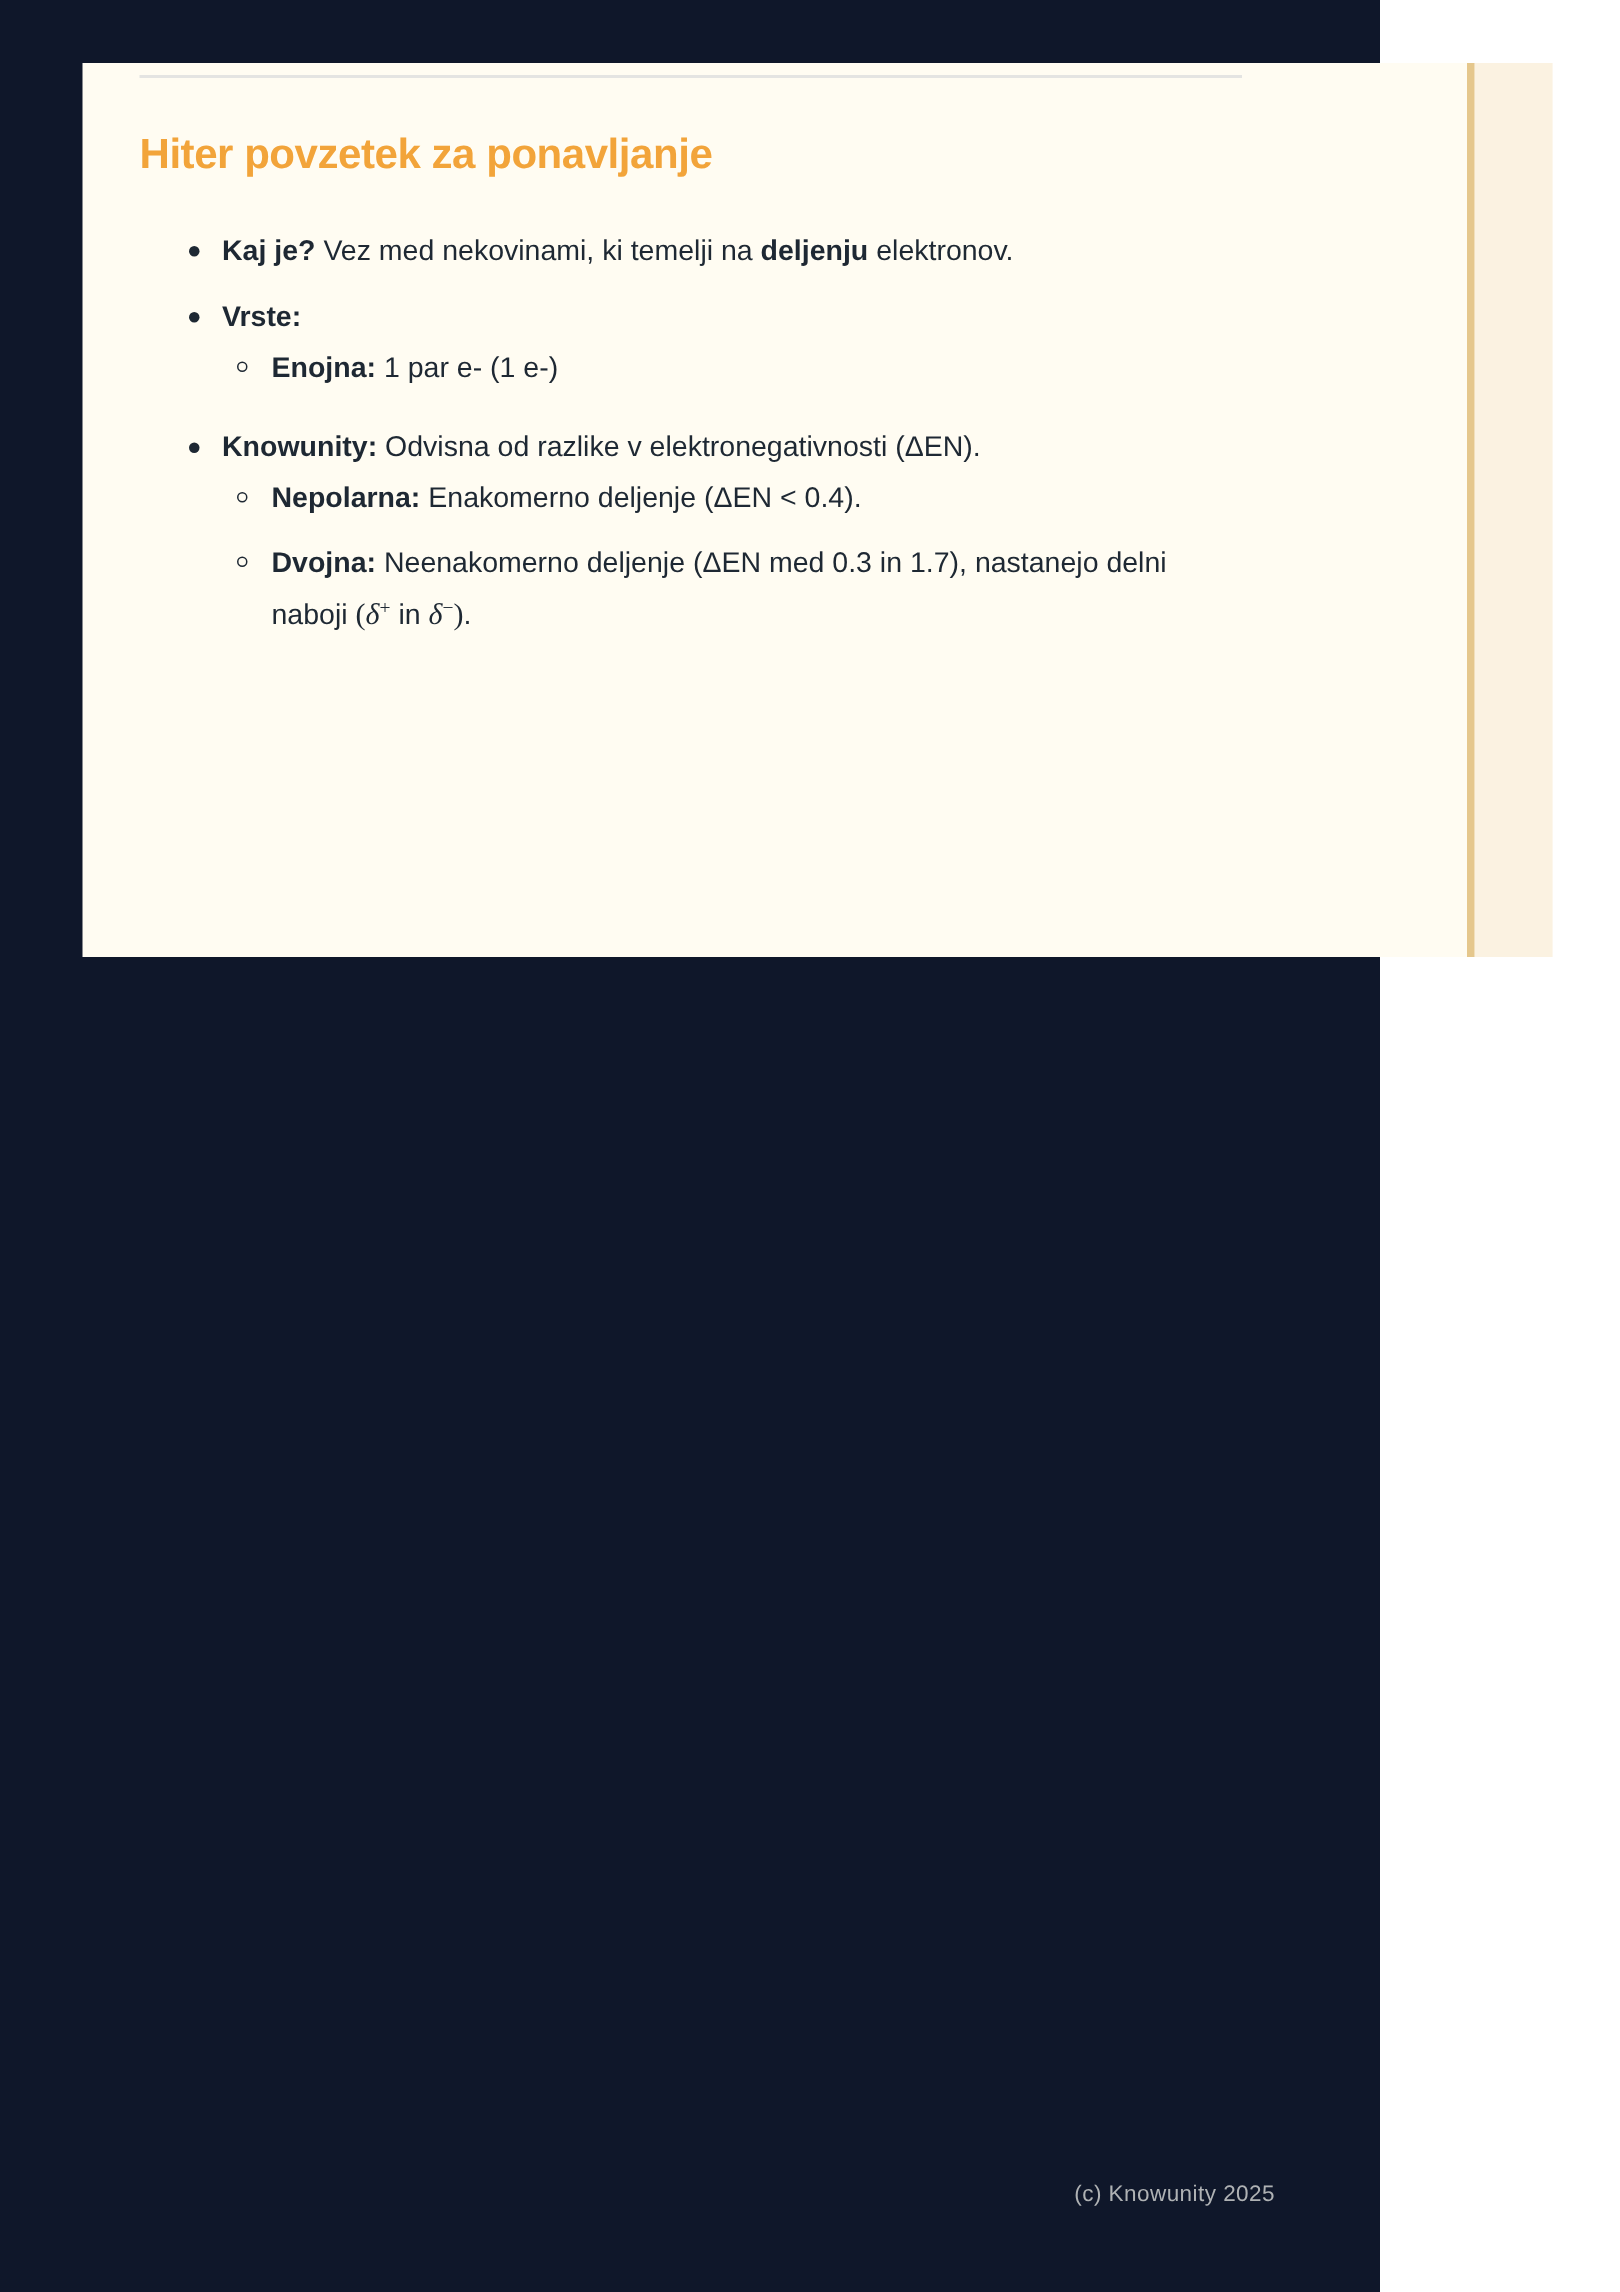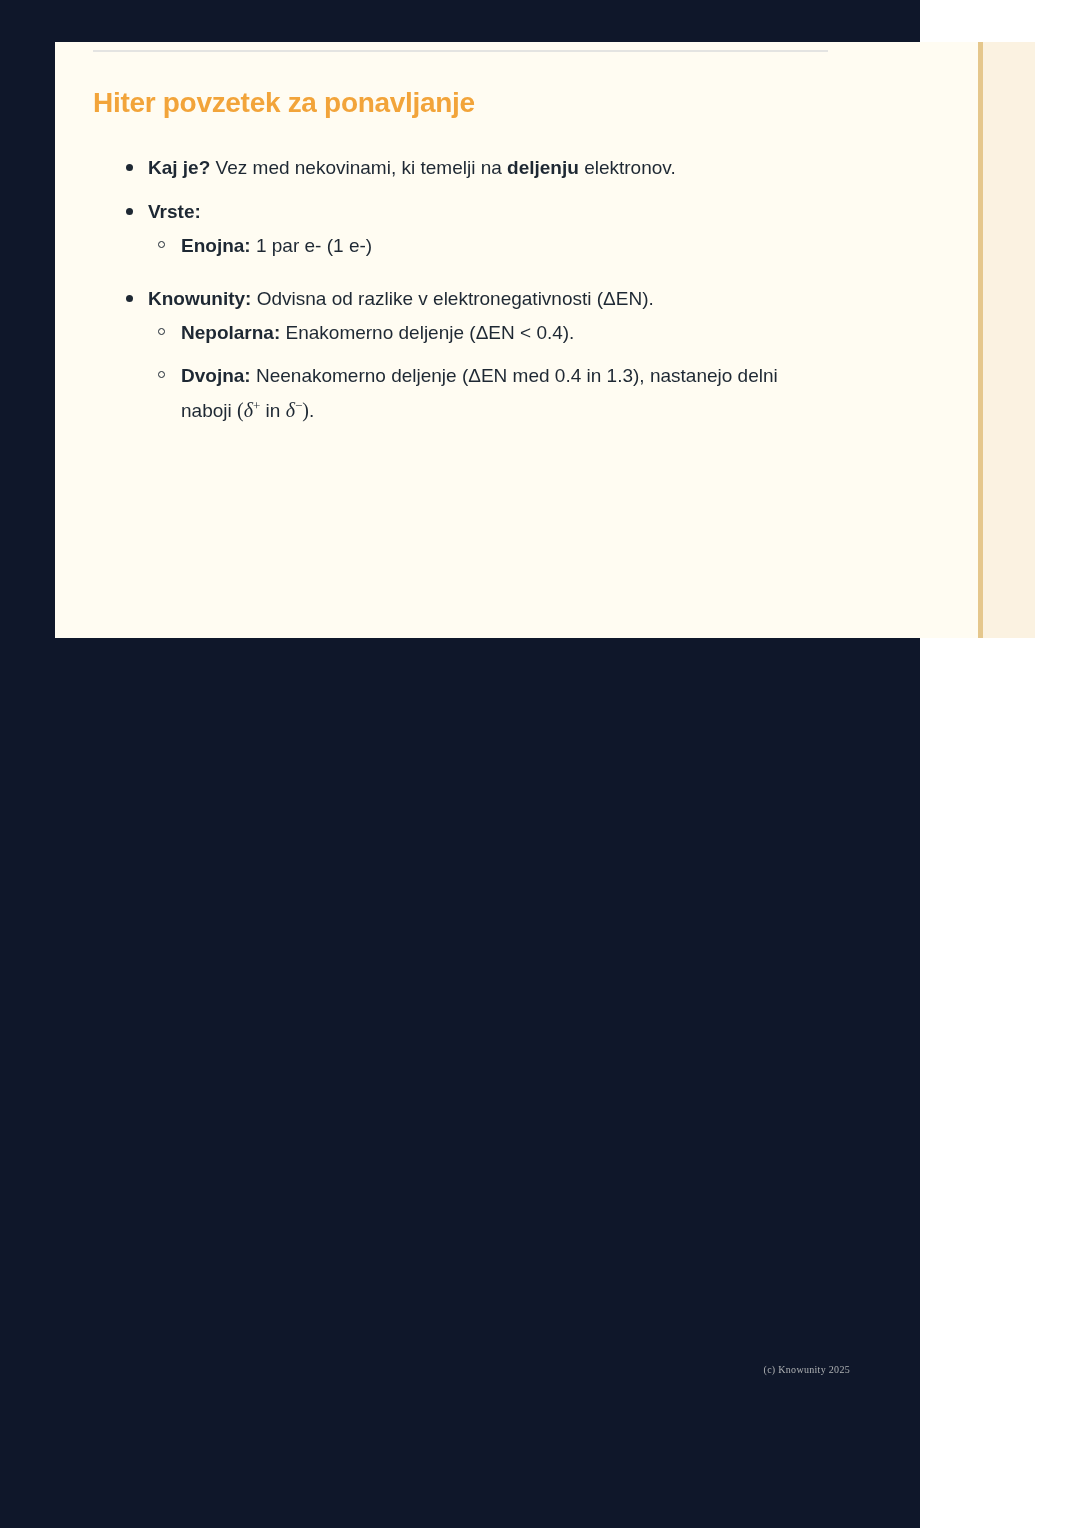--- a/index.html
+++ b/index.html
@@ -177,7 +177,7 @@
               <span class="sub-marker-cell">
                   <span class="ring"></span>
                 </span>
-              <div class="li-content"><b>Dvojna:</b><span> Neenakomerno deljenje (ΔEN med 0.4 in 1.3), nastanejo delni</span><br><span>naboji </span><span class="math-paren">(</span><span class="math-delta">δ</span><span class="math-sup">+</span><span> in </span><span class="math-delta">δ</span><span class="math-sup">−</span><span class="math-paren">)</span><span>.</span></div>
+              <div class="li-content"><b>Dvojna:</b><span> Neenakomerno deljenje (ΔEN med 0.3 in 1.7), nastanejo delni</span><br><span>naboji </span><span class="math-paren">(</span><span class="math-delta">δ</span><span class="math-sup">+</span><span> in </span><span class="math-delta">δ</span><span class="math-sup">−</span><span class="math-paren">)</span><span>.</span></div>
             </li>
           </ul>
         </div>

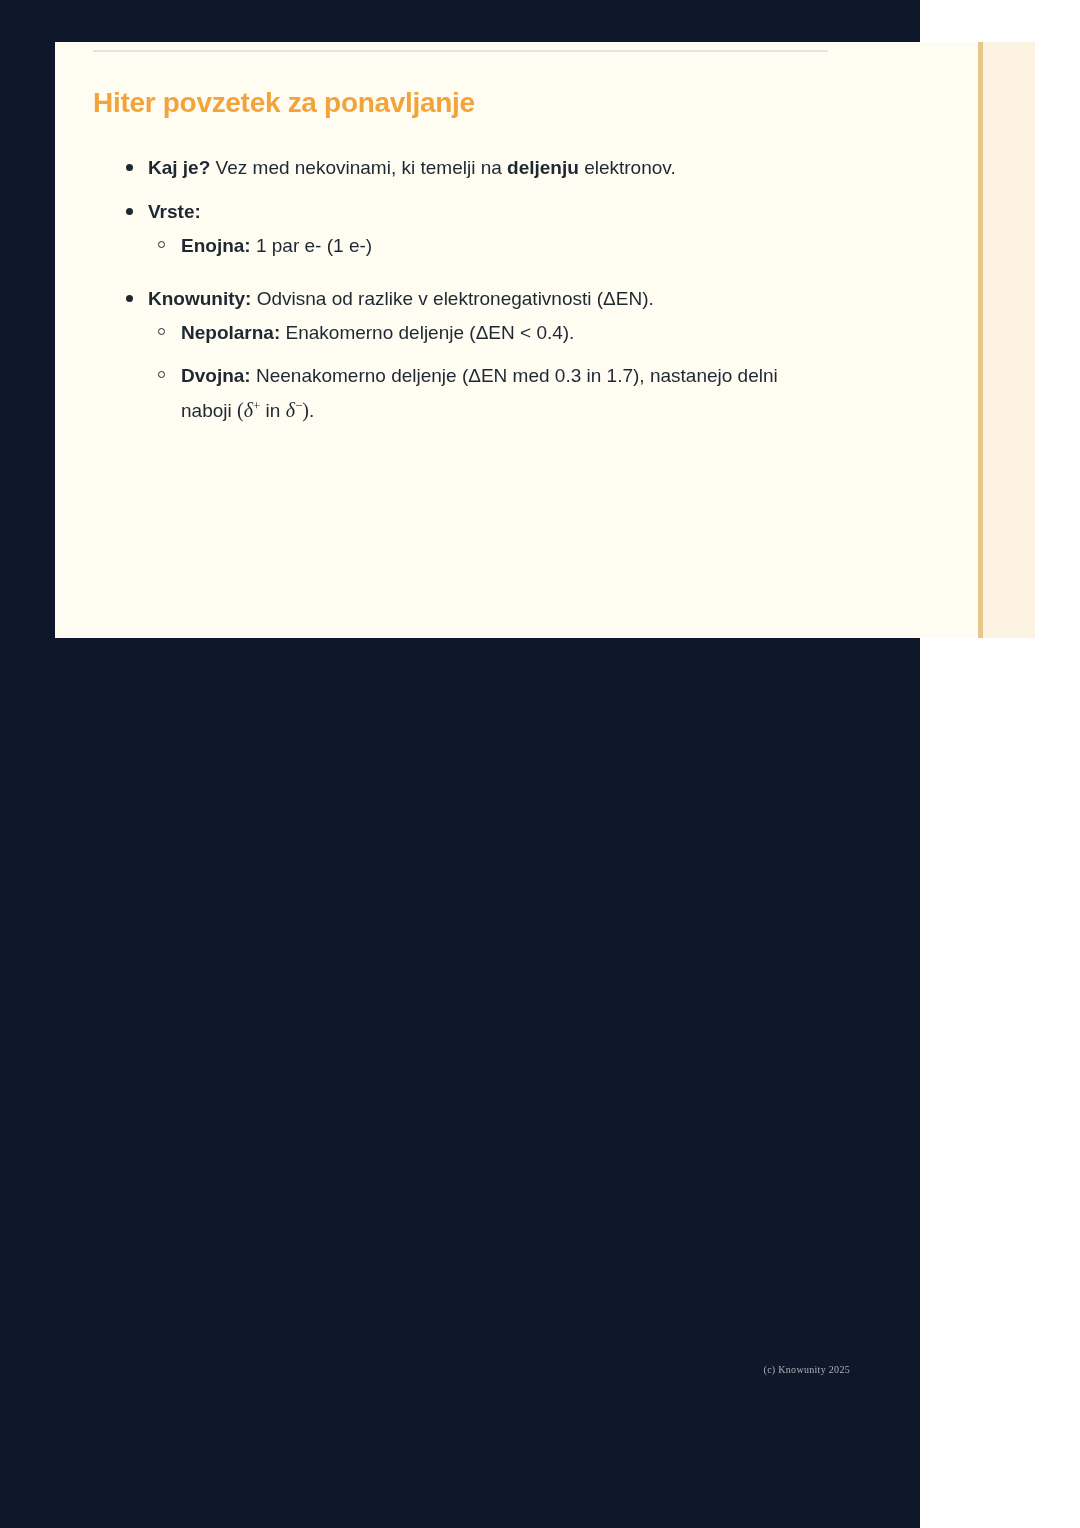--- a/index.html
+++ b/index.html
@@ -113,12 +113,11 @@
   }
   .footer {
     position: absolute;
-    top: 1364px;
+    top: 1454px;
     right: 70px;
-    font-size: 10px;
+    font-size: 15px;
     letter-spacing: 0.3px;
     color: var(--muted, #AFB2B4);
-    font-family: Liberation Serif, serif;
   }
 </style>
 </head>

